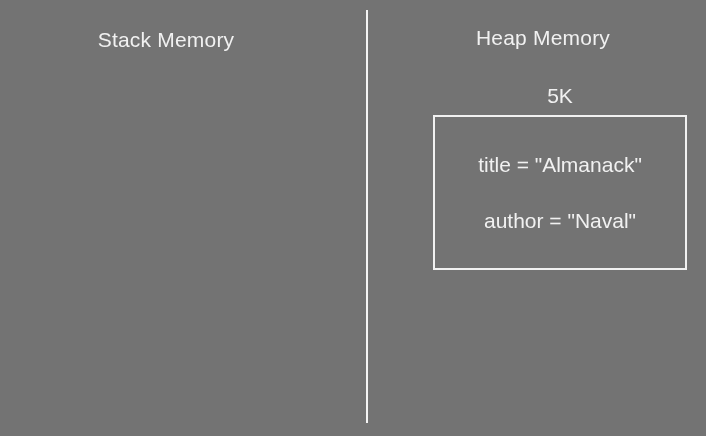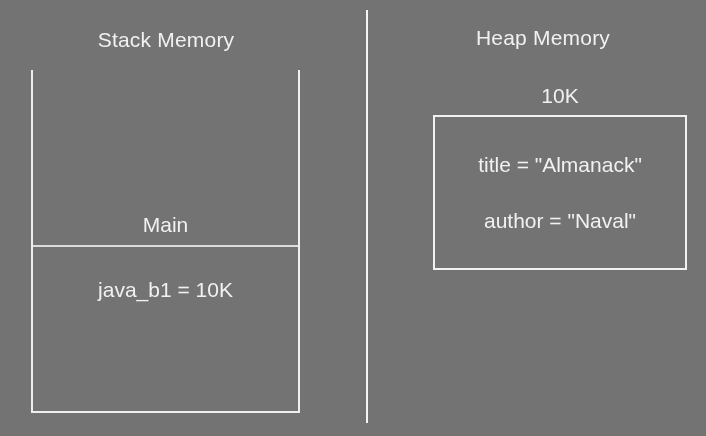--- a/index.html
+++ b/index.html
@@ -124,7 +124,7 @@
 
   <div class="title heap-title">Heap Memory</div>
 
-  <div class="heap-address">10K</div>
+  <div class="heap-address">5K</div>
 
   <div class="heap-box">
     <div class="heap-field">title = "Almanack"</div>

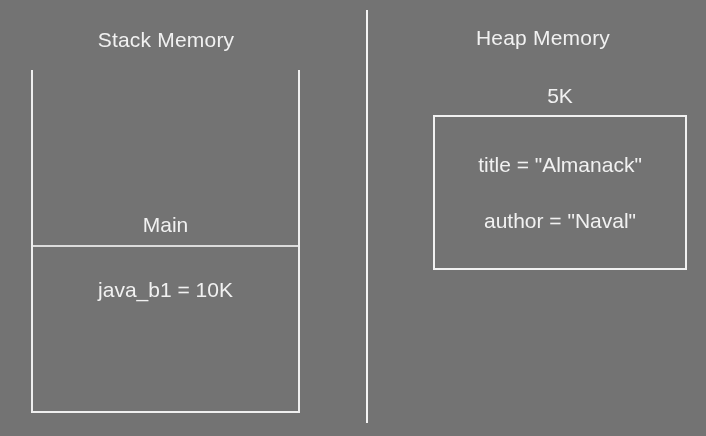--- a/index.html
+++ b/index.html
@@ -114,11 +114,6 @@
 
   <div class="title stack-title">Stack Memory</div>
 
-  <div class="stack-box">
-    <div class="stack-frame-label">Main</div>
-    <div class="stack-frame-divider"></div>
-    <div class="stack-entry">java_b1 = 10K</div>
-  </div>
 
   <div class="panel-divider"></div>
 

